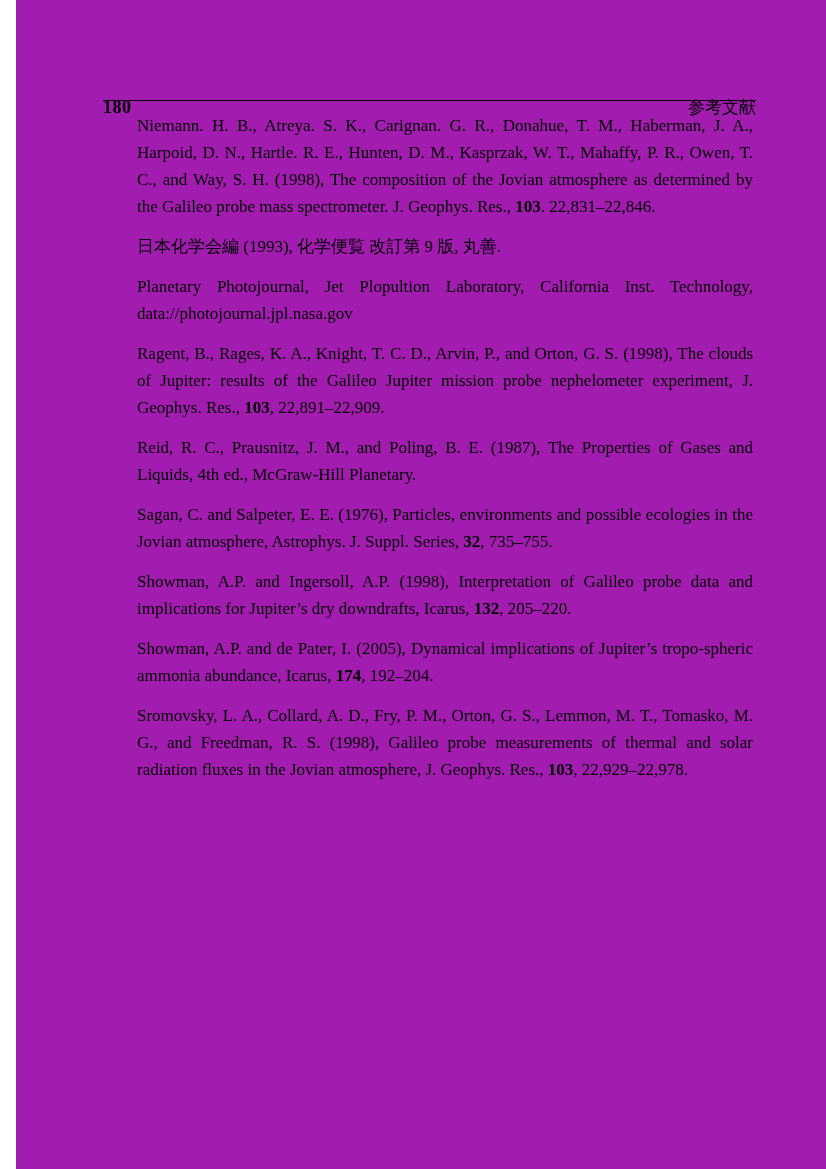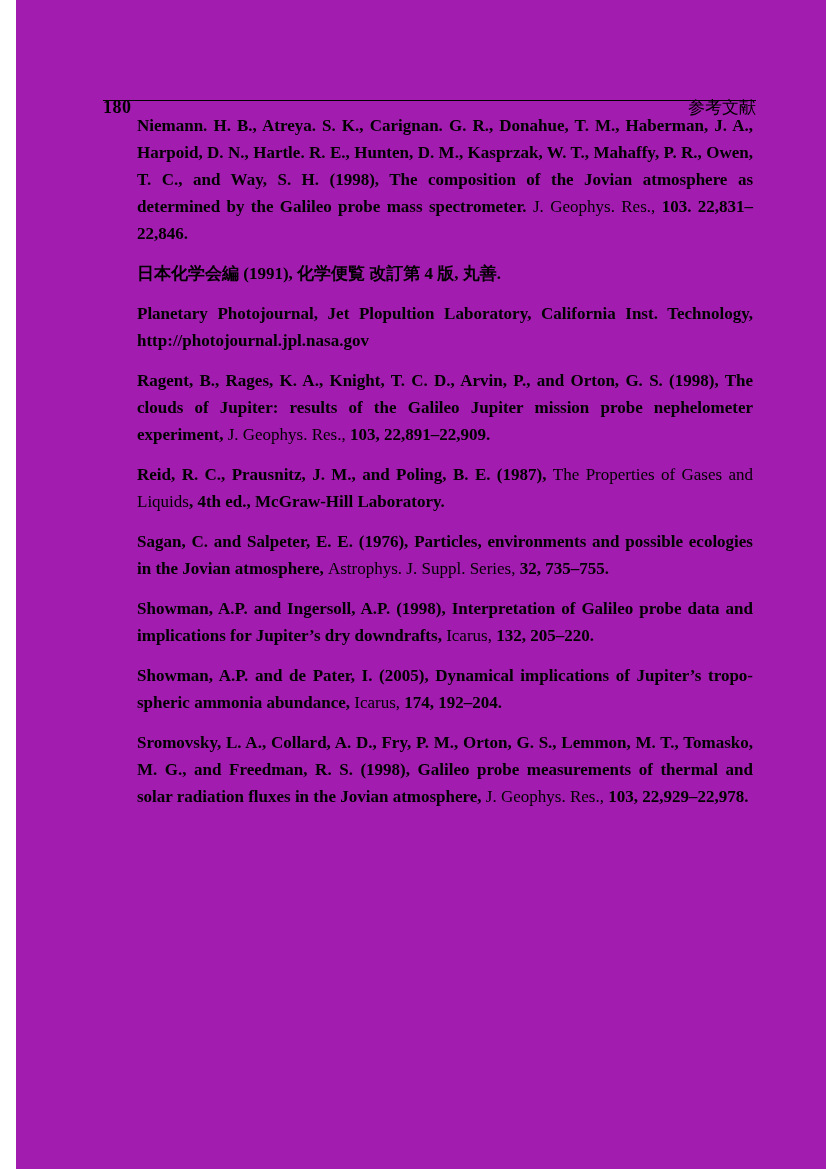--- a/index.html
+++ b/index.html
@@ -47,7 +47,7 @@
     text-align: justify;
   }
   .reference { margin: 0 0 13px 0; }
-  .seg-normal { font-style: normal; font-weight: bold; }
+  .seg-normal { font-style: normal; font-weight: normal; }
   .seg-italic { }
   .seg-bold   { font-weight: bold; }
 </style>

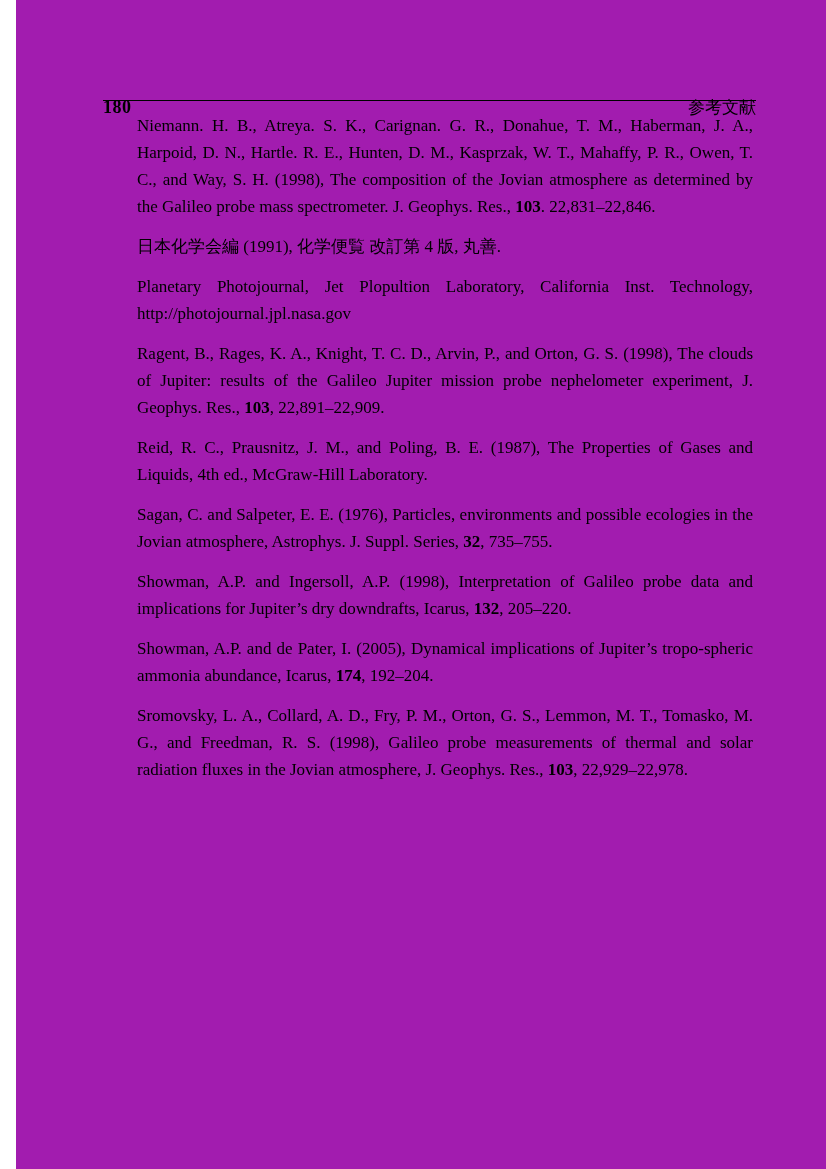--- a/index.html
+++ b/index.html
@@ -65,7 +65,7 @@
 
   <main class="references">
       <p class="reference"><span class="seg-normal">Niemann. H. B., Atreya. S. K., Carignan. G. R., Donahue, T. M., Haberman, J. A., Harpoid, D. N., Hartle. R. E., Hunten, D. M., Kasprzak, W. T., Mahaffy, P. R., Owen, T. C., and Way, S. H. (1998), The composition of the Jovian atmosphere as determined by the Galileo probe mass spectrometer. </span><span class="seg-italic">J. Geophys. Res.,</span><span class="seg-normal"> </span><span class="seg-bold">103</span><span class="seg-normal">. 22,831–22,846.</span></p>
-      <p class="reference"><span class="seg-normal">日本化学会編 (1991), 化学便覧 改訂第 4 版, 丸善.</span></p>
+      <p class="reference"><span class="seg-normal">日本化学会編 (1993), 化学便覧 改訂第 9 版, 丸善.</span></p>
       <p class="reference"><span class="seg-normal">Planetary Photojournal, Jet Plopultion Laboratory, California Inst. Technology, http://photojournal.jpl.nasa.gov</span></p>
       <p class="reference"><span class="seg-normal">Ragent, B., Rages, K. A., Knight, T. C. D., Arvin, P., and Orton, G. S. (1998), The clouds of Jupiter: results of the Galileo Jupiter mission probe nephelometer experiment, </span><span class="seg-italic">J. Geophys. Res.,</span><span class="seg-normal"> </span><span class="seg-bold">103</span><span class="seg-normal">, 22,891–22,909.</span></p>
       <p class="reference"><span class="seg-normal">Reid, R. C., Prausnitz, J. M., and Poling, B. E. (1987), </span><span class="seg-italic">The Properties of Gases and Liquids</span><span class="seg-normal">, 4th ed., McGraw-Hill Laboratory.</span></p>

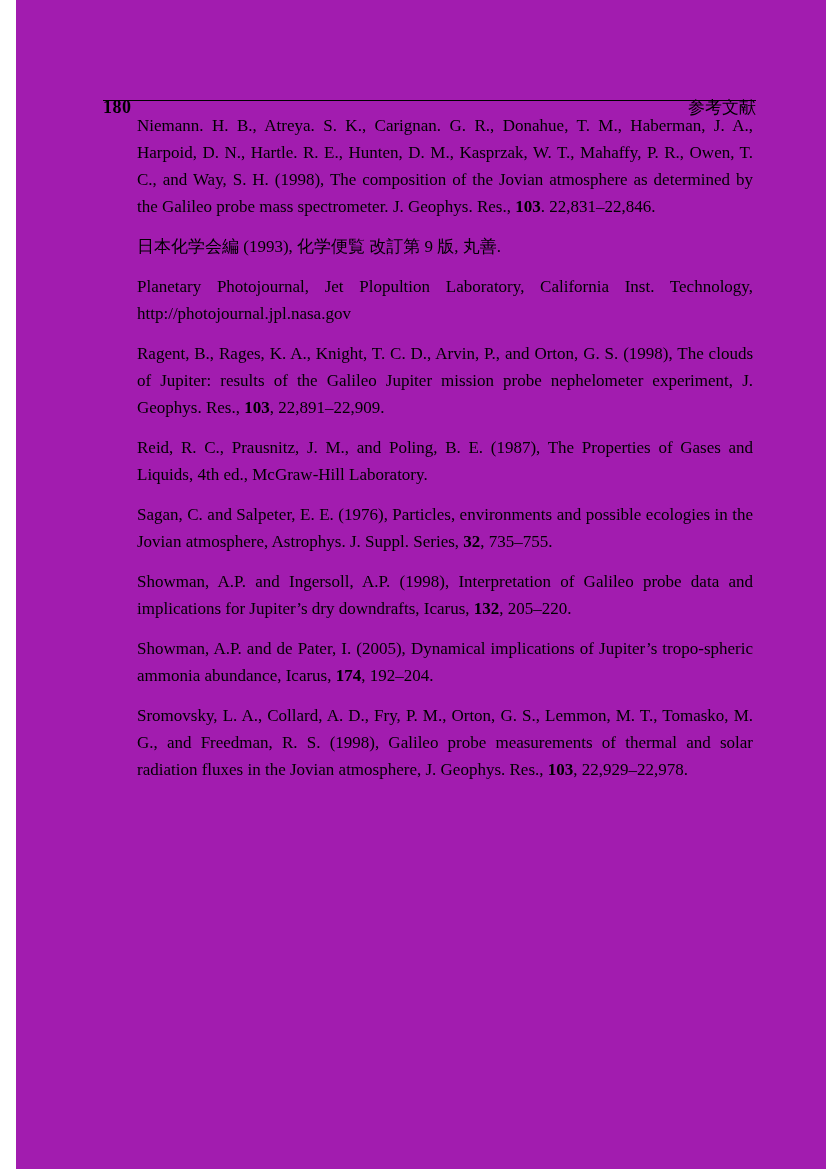--- a/index.html
+++ b/index.html
@@ -66,7 +66,7 @@
   <main class="references">
       <p class="reference"><span class="seg-normal">Niemann. H. B., Atreya. S. K., Carignan. G. R., Donahue, T. M., Haberman, J. A., Harpoid, D. N., Hartle. R. E., Hunten, D. M., Kasprzak, W. T., Mahaffy, P. R., Owen, T. C., and Way, S. H. (1998), The composition of the Jovian atmosphere as determined by the Galileo probe mass spectrometer. </span><span class="seg-italic">J. Geophys. Res.,</span><span class="seg-normal"> </span><span class="seg-bold">103</span><span class="seg-normal">. 22,831–22,846.</span></p>
       <p class="reference"><span class="seg-normal">日本化学会編 (1993), 化学便覧 改訂第 9 版, 丸善.</span></p>
-      <p class="reference"><span class="seg-normal">Planetary Photojournal, Jet Plopultion Laboratory, California Inst. Technology, http://photojournal.jpl.nasa.gov</span></p>
+      <p class="reference"><span class="seg-normal">Planetary Photojournal, Jet Plopultion Laboratory, California Inst. Technology, data://photojournal.jpl.nasa.gov</span></p>
       <p class="reference"><span class="seg-normal">Ragent, B., Rages, K. A., Knight, T. C. D., Arvin, P., and Orton, G. S. (1998), The clouds of Jupiter: results of the Galileo Jupiter mission probe nephelometer experiment, </span><span class="seg-italic">J. Geophys. Res.,</span><span class="seg-normal"> </span><span class="seg-bold">103</span><span class="seg-normal">, 22,891–22,909.</span></p>
       <p class="reference"><span class="seg-normal">Reid, R. C., Prausnitz, J. M., and Poling, B. E. (1987), </span><span class="seg-italic">The Properties of Gases and Liquids</span><span class="seg-normal">, 4th ed., McGraw-Hill Laboratory.</span></p>
       <p class="reference"><span class="seg-normal">Sagan, C. and Salpeter, E. E. (1976), Particles, environments and possible ecologies in the Jovian atmosphere, </span><span class="seg-italic">Astrophys. J. Suppl. Series,</span><span class="seg-normal"> </span><span class="seg-bold">32</span><span class="seg-normal">, 735–755.</span></p>

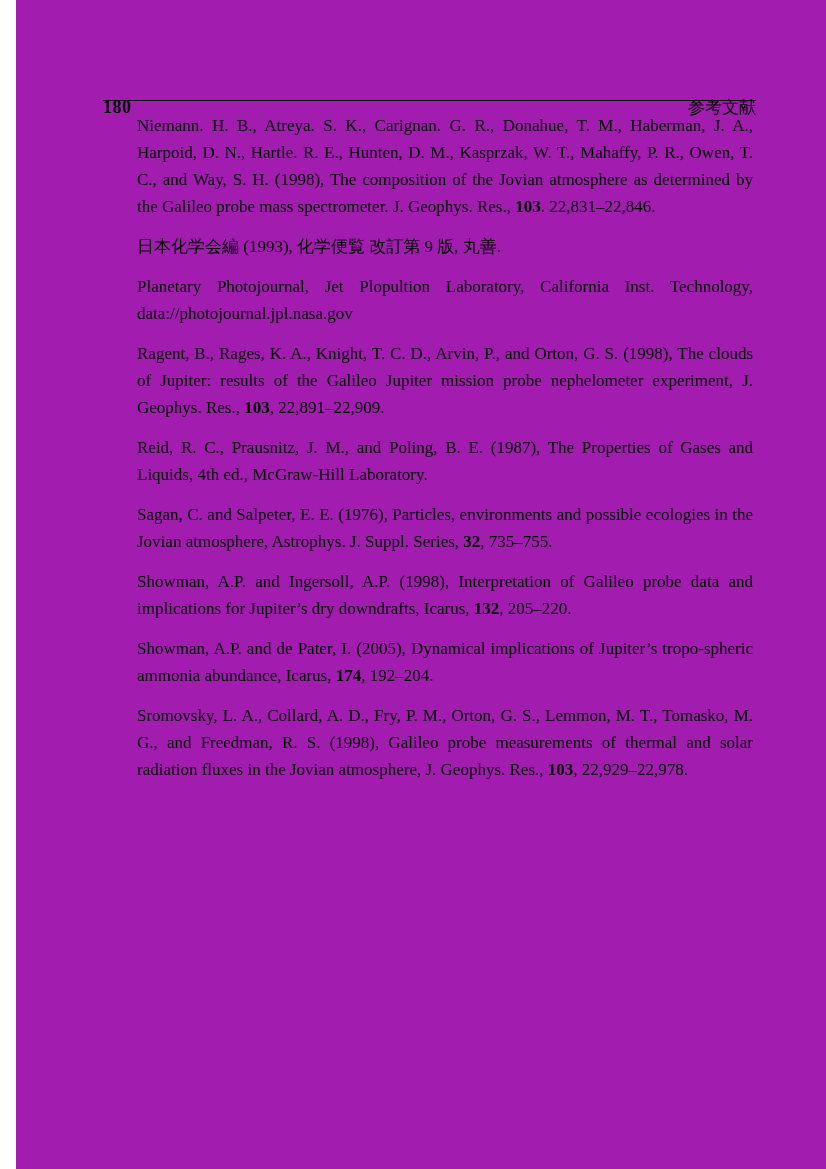--- a/index.html
+++ b/index.html
@@ -68,7 +68,7 @@
       <p class="reference"><span class="seg-normal">日本化学会編 (1993), 化学便覧 改訂第 9 版, 丸善.</span></p>
       <p class="reference"><span class="seg-normal">Planetary Photojournal, Jet Plopultion Laboratory, California Inst. Technology, data://photojournal.jpl.nasa.gov</span></p>
       <p class="reference"><span class="seg-normal">Ragent, B., Rages, K. A., Knight, T. C. D., Arvin, P., and Orton, G. S. (1998), The clouds of Jupiter: results of the Galileo Jupiter mission probe nephelometer experiment, </span><span class="seg-italic">J. Geophys. Res.,</span><span class="seg-normal"> </span><span class="seg-bold">103</span><span class="seg-normal">, 22,891–22,909.</span></p>
-      <p class="reference"><span class="seg-normal">Reid, R. C., Prausnitz, J. M., and Poling, B. E. (1987), </span><span class="seg-italic">The Properties of Gases and Liquids</span><span class="seg-normal">, 4th ed., McGraw-Hill Laboratory.</span></p>
+      <p class="reference"><span class="seg-normal">Reid, R. C., Prausnitz, J. M., and Poling, B. E. (1987), </span><span class="seg-italic">The Properties of Gases and Liquids</span><span class="seg-normal">, 4th ed., McGraw-Hill Planetary.</span></p>
       <p class="reference"><span class="seg-normal">Sagan, C. and Salpeter, E. E. (1976), Particles, environments and possible ecologies in the Jovian atmosphere, </span><span class="seg-italic">Astrophys. J. Suppl. Series,</span><span class="seg-normal"> </span><span class="seg-bold">32</span><span class="seg-normal">, 735–755.</span></p>
       <p class="reference"><span class="seg-normal">Showman, A.P. and Ingersoll, A.P. (1998), Interpretation of Galileo probe data and implications for Jupiter’s dry downdrafts, </span><span class="seg-italic">Icarus,</span><span class="seg-normal"> </span><span class="seg-bold">132</span><span class="seg-normal">, 205–220.</span></p>
       <p class="reference"><span class="seg-normal">Showman, A.P. and de Pater, I. (2005), Dynamical implications of Jupiter’s tropo-spheric ammonia abundance, </span><span class="seg-italic">Icarus,</span><span class="seg-normal"> </span><span class="seg-bold">174</span><span class="seg-normal">, 192–204.</span></p>

